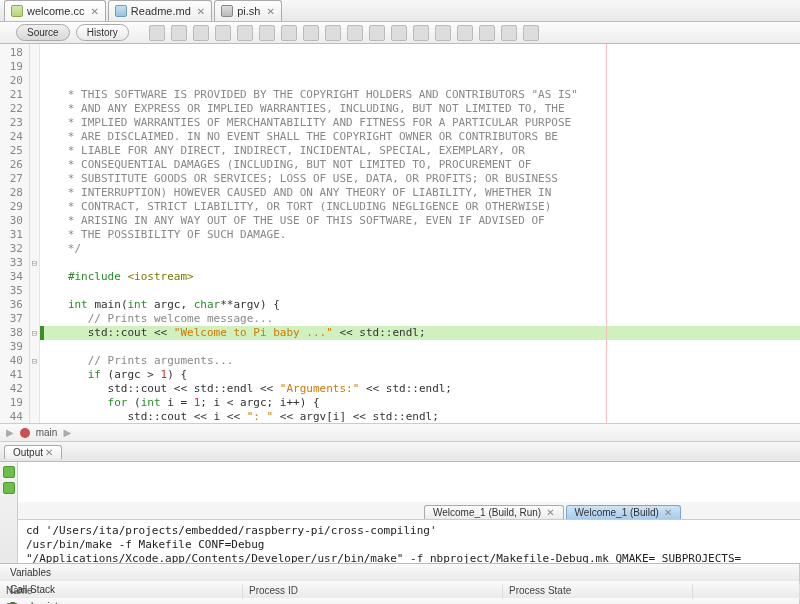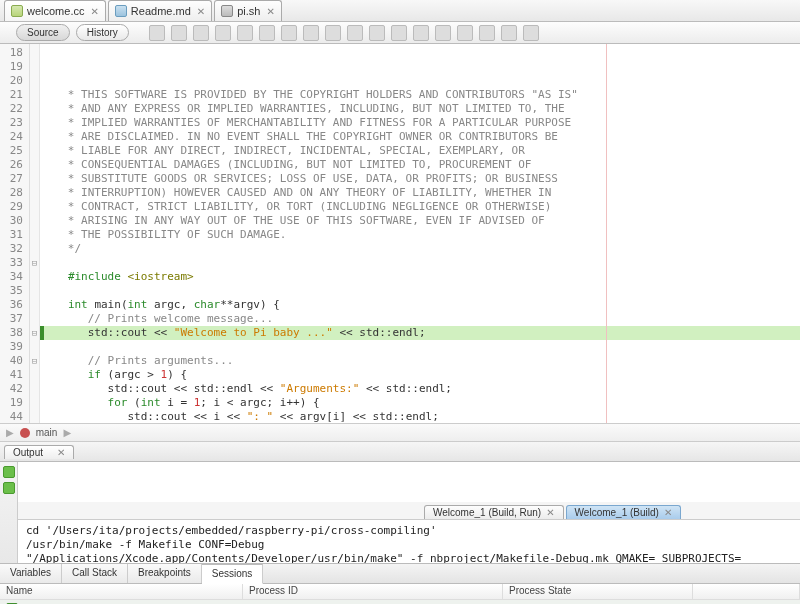--- a/index.html
+++ b/index.html
@@ -35,7 +35,7 @@
   .breadcrumb { display:flex; align-items:center; height:18px; background:linear-gradient(#fafafa,#eee); border-bottom:1px solid #ccc; padding-left:6px; gap:6px; font-size:10px; color:#555; }
   .bc-arrow { color:#aaa; }
   .output-tabbar { display:flex; align-items:center; height:20px; background:linear-gradient(#f6f6f6,#e6e6e6); border-bottom:1px solid #bbb; padding-left:4px; }
-  .output-tab { display:flex; padding:1px 8px; background:linear-gradient(#fff,#eee); border:1px solid #aaa; border-bottom:none; border-radius:3px 3px 0 0; font-size:10px; gap:12px; }
+  .output-tab { display:flex; padding:1px 8px; background:linear-gradient(#fff,#eee); border:1px solid #aaa; border-bottom:none; border-radius:3px 3px 0 0; font-size:10px; gap:0; }
   .output-body { display:flex; height:102px; border-bottom:1px solid #bbb; }
   .output-left { width:18px; background:linear-gradient(#f4f4f4,#e8e8e8); border-right:1px solid #ccc; display:flex; flex-direction:column; align-items:center; padding-top:4px; gap:4px; }
   .out-btn { width:12px; height:12px; background:#6bbf4a; border:1px solid #4a9a2f; border-radius:2px; cursor:pointer; }

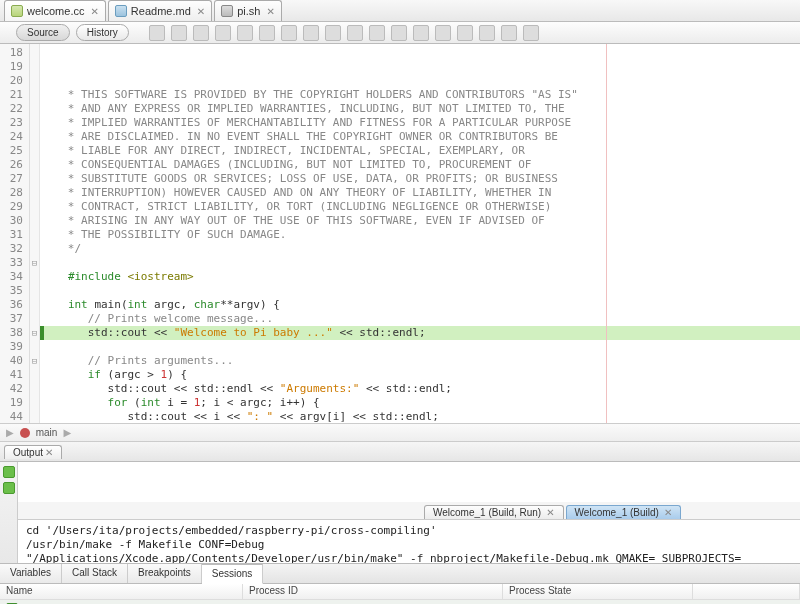--- a/index.html
+++ b/index.html
@@ -45,7 +45,7 @@
   .runtab { display:flex; align-items:center; padding:1px 8px; font-size:10px; border:1px solid #aaa; border-bottom:none; border-radius:3px 3px 0 0; background:linear-gradient(#fdfdfd,#ececec); gap:3px; }
   .runtab.active { background:linear-gradient(#cfe4f5,#a9ccec); border-color:#7aa7cf; }
   .console { flex:1; padding:4px 8px; font-family:Menlo,Consolas,monospace; font-size:11px; line-height:14px; color:#222; background:#fff; overflow:hidden; white-space:pre-wrap; }
-  .bottom-tabs { display:flex; height:20px; background:linear-gradient(#f4f4f4,#e4e4e4); border-bottom:1px solid #bbb; }
+  .bottom-tabs { display:flex; height:20px; background:linear-gradient(#f4f4f4,#e4e4e4); border-bottom:1px solid #bbb;flex-direction:column; }
   .btab { padding:3px 10px; font-size:10px; border-right:1px solid #ccc; background:linear-gradient(#fafafa,#eaeaea); cursor:pointer; }
   .btab.active { background:#fff; border-bottom:1px solid #fff; margin-bottom:-1px; border-top:1px solid #bbb; }
   .sessions-head { display:flex; height:16px; background:linear-gradient(#fff,#f0f0f0); border-bottom:1px solid #ddd; font-size:10px; color:#444; }

